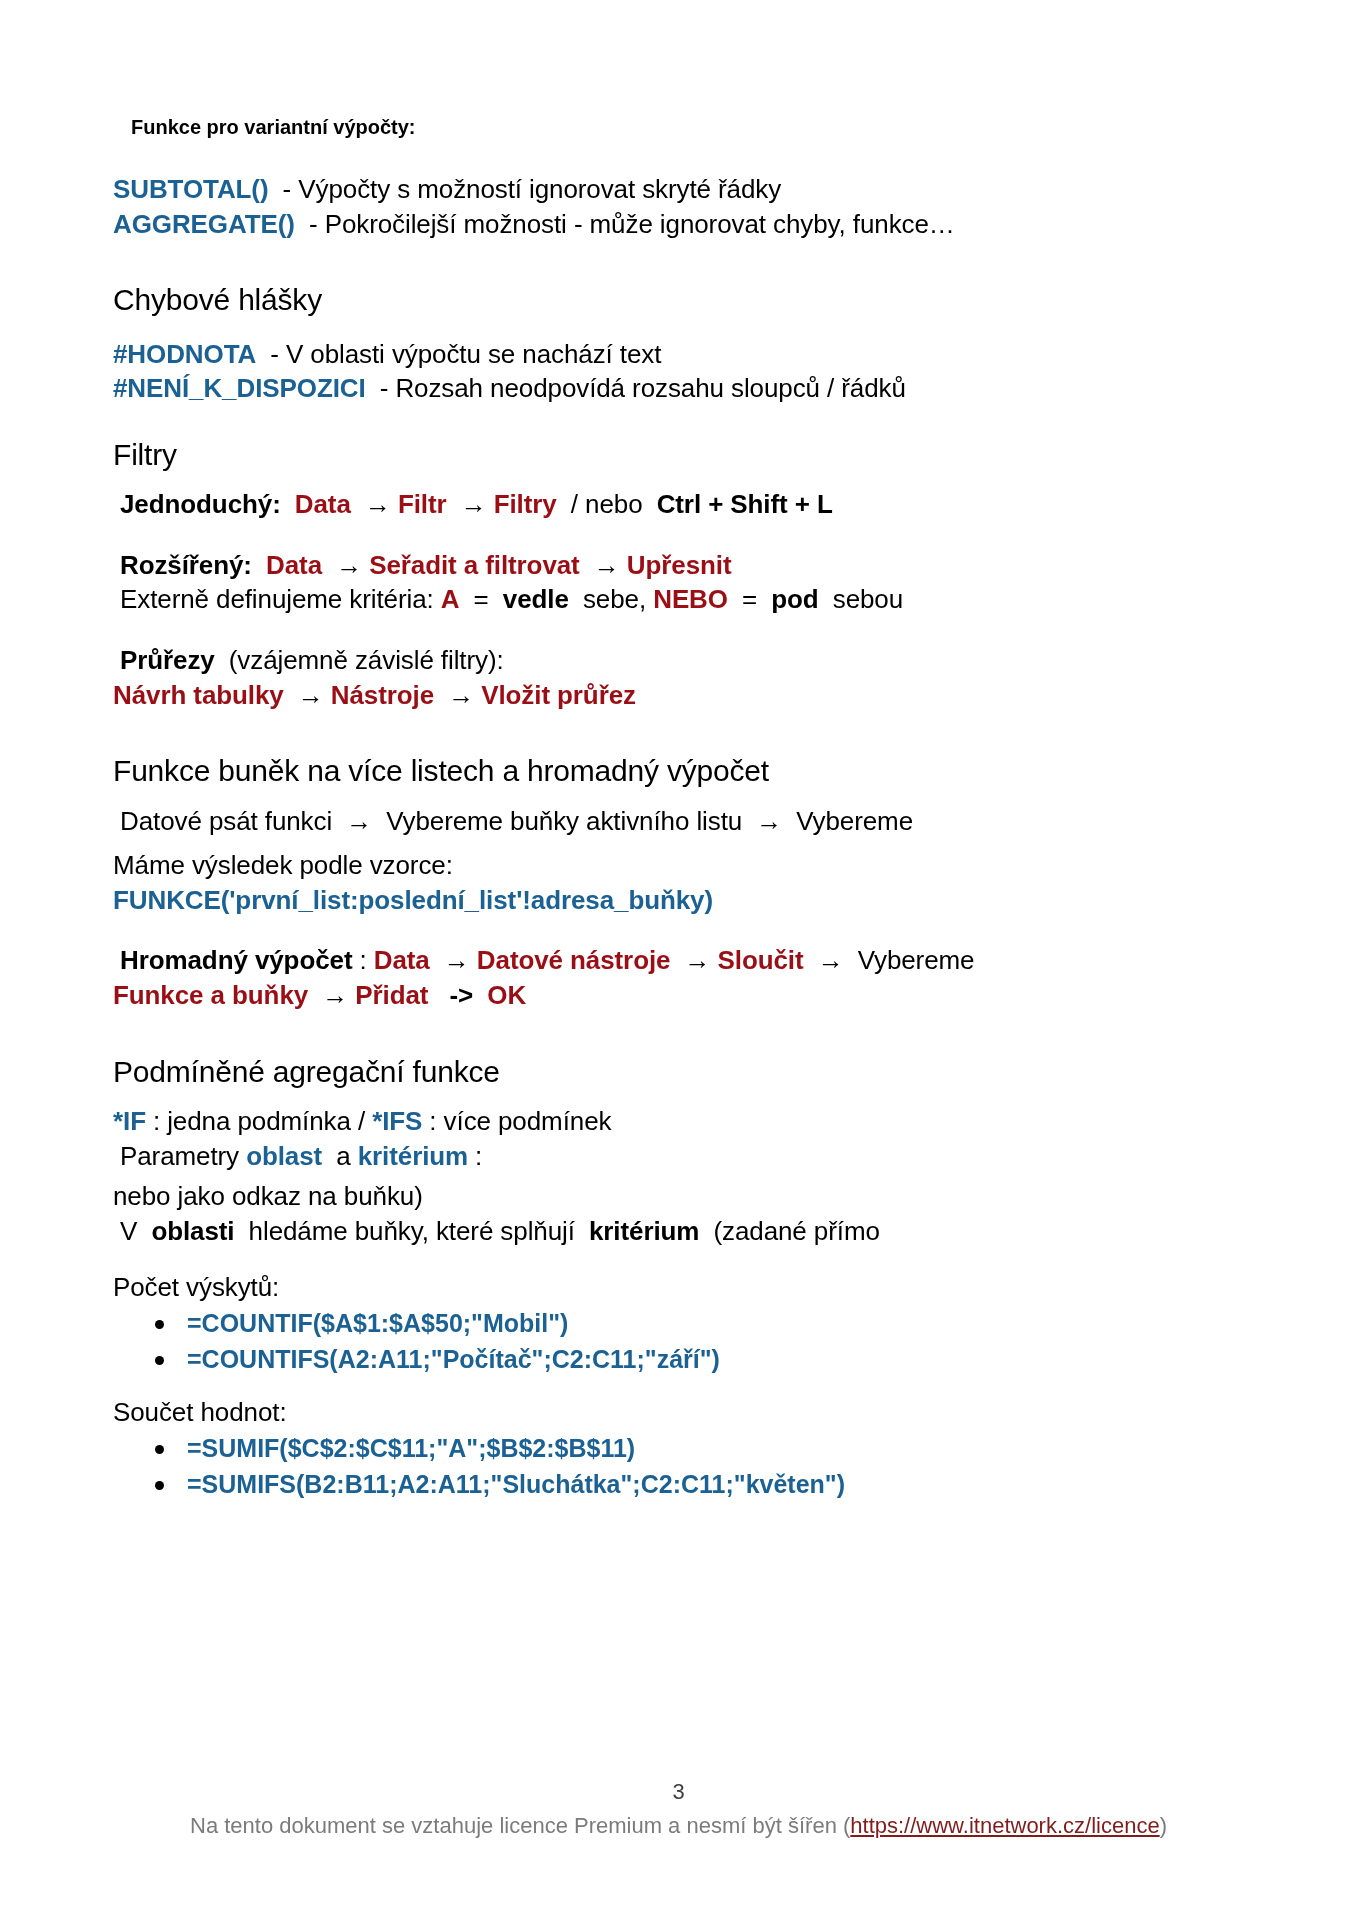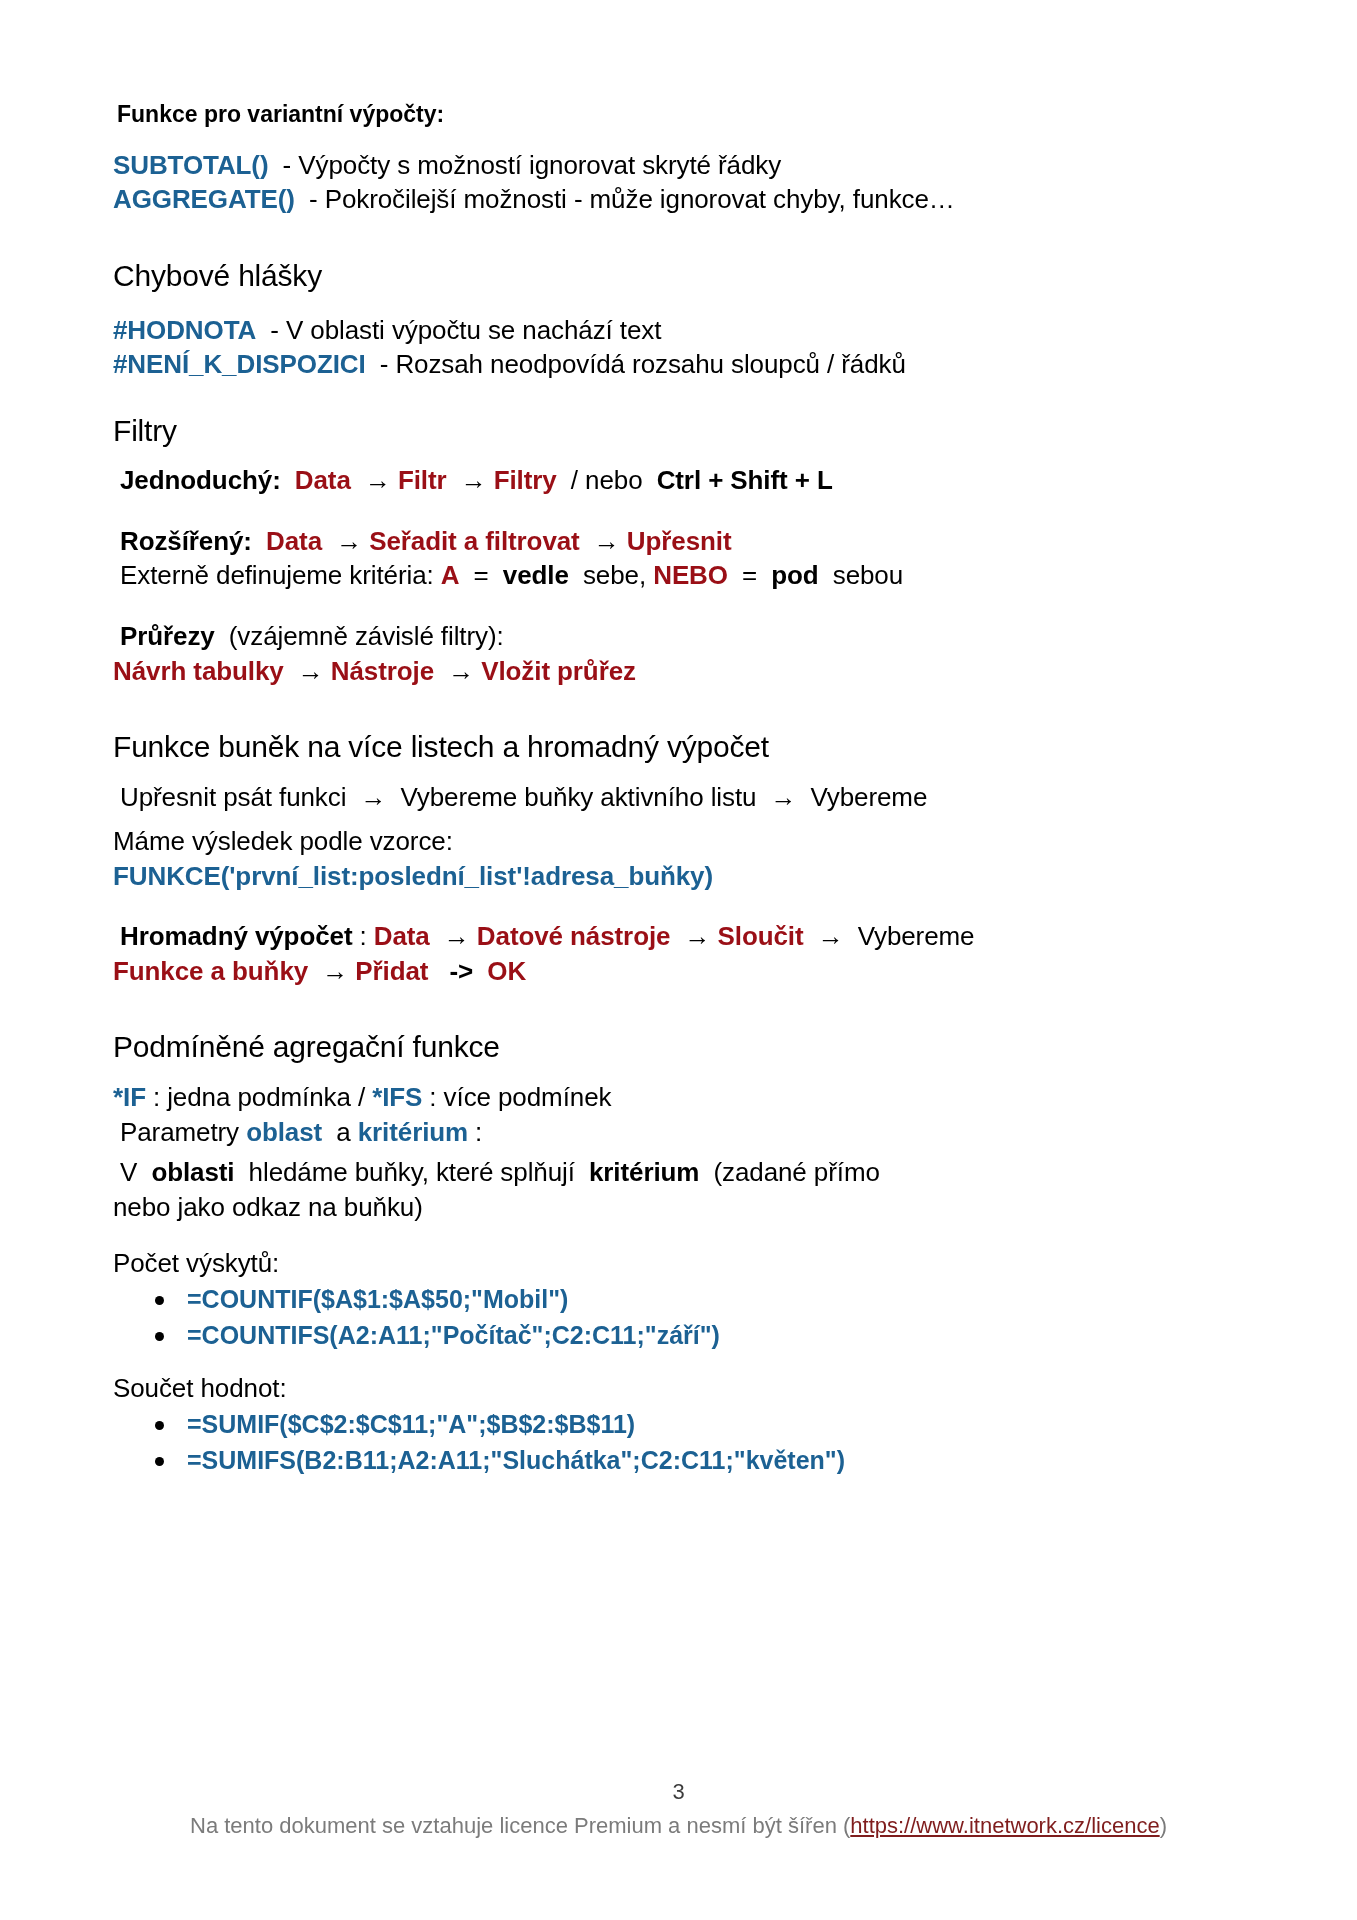--- a/index.html
+++ b/index.html
@@ -46,10 +46,10 @@
     letter-spacing: -0.2px;
   }
   .lead {
-    font-size: 23px;
+    font-size: 20px;
     font-weight: bold;
     line-height: 1.3;
-    margin: 4px;
+    margin: 18px;
   }
   p.body {
     font-size: 26px;

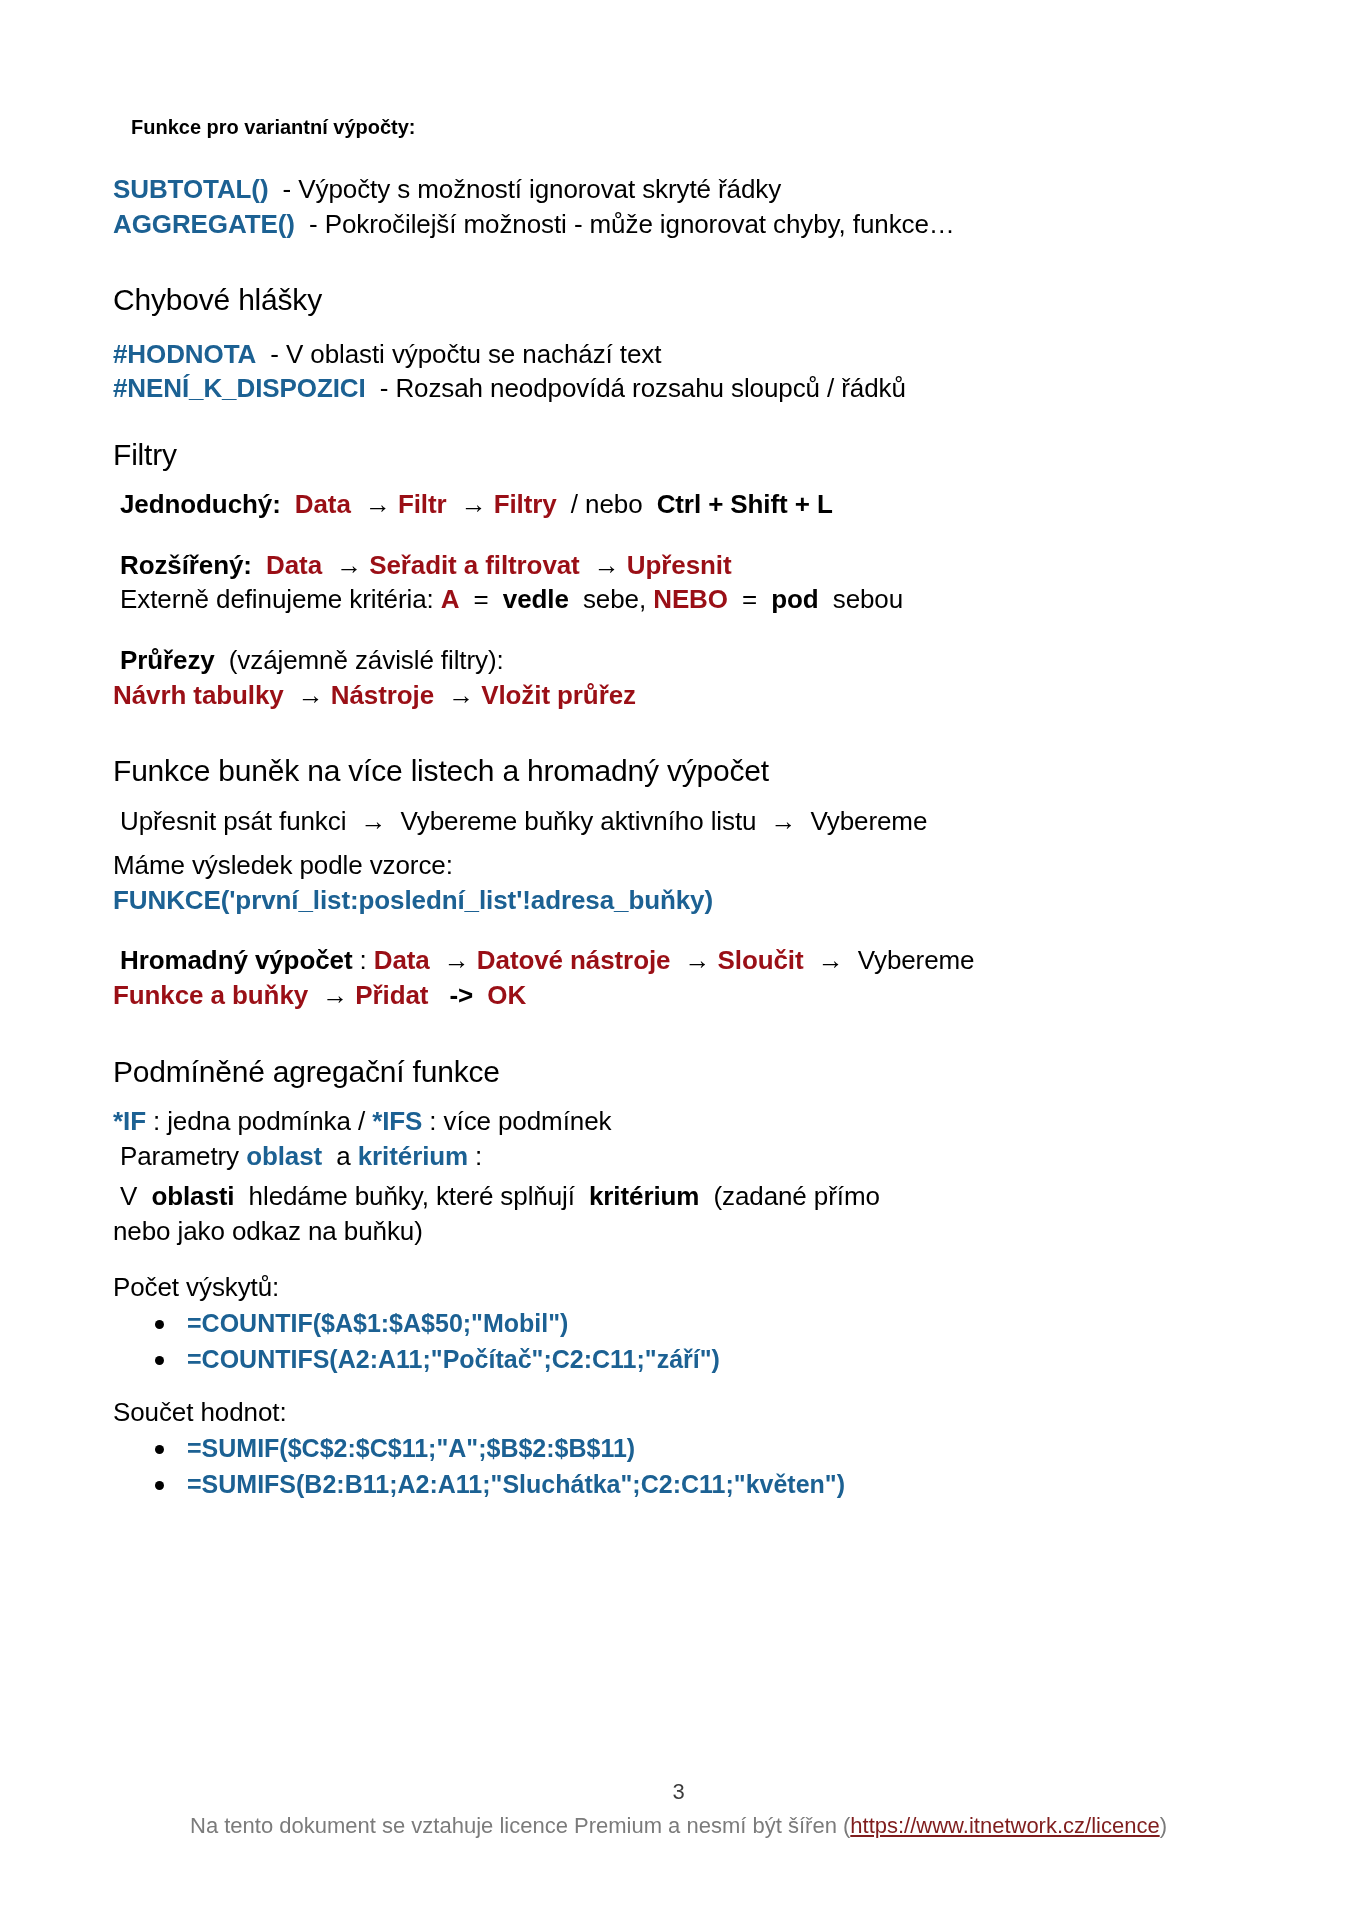--- a/index.html
+++ b/index.html
@@ -164,7 +164,7 @@
     <h1 class="sect">Funkce buněk na více listech a hromadný výpočet</h1>
     <div class="sp-14"></div>
 
-    <p class="body"><span class="plain">Upřesnit psát funkci </span><span class="plain arrow">→</span><span class="plain"> Vybereme buňky aktivního listu </span><span class="plain arrow">→</span><span class="plain"> Vybereme</span></p>
+    <p class="body"><span class="plain">Datové psát funkci </span><span class="plain arrow">→</span><span class="plain"> Vybereme buňky aktivního listu </span><span class="plain arrow">→</span><span class="plain"> Vybereme</span></p>
 
 
     <div class="sp-10"></div>

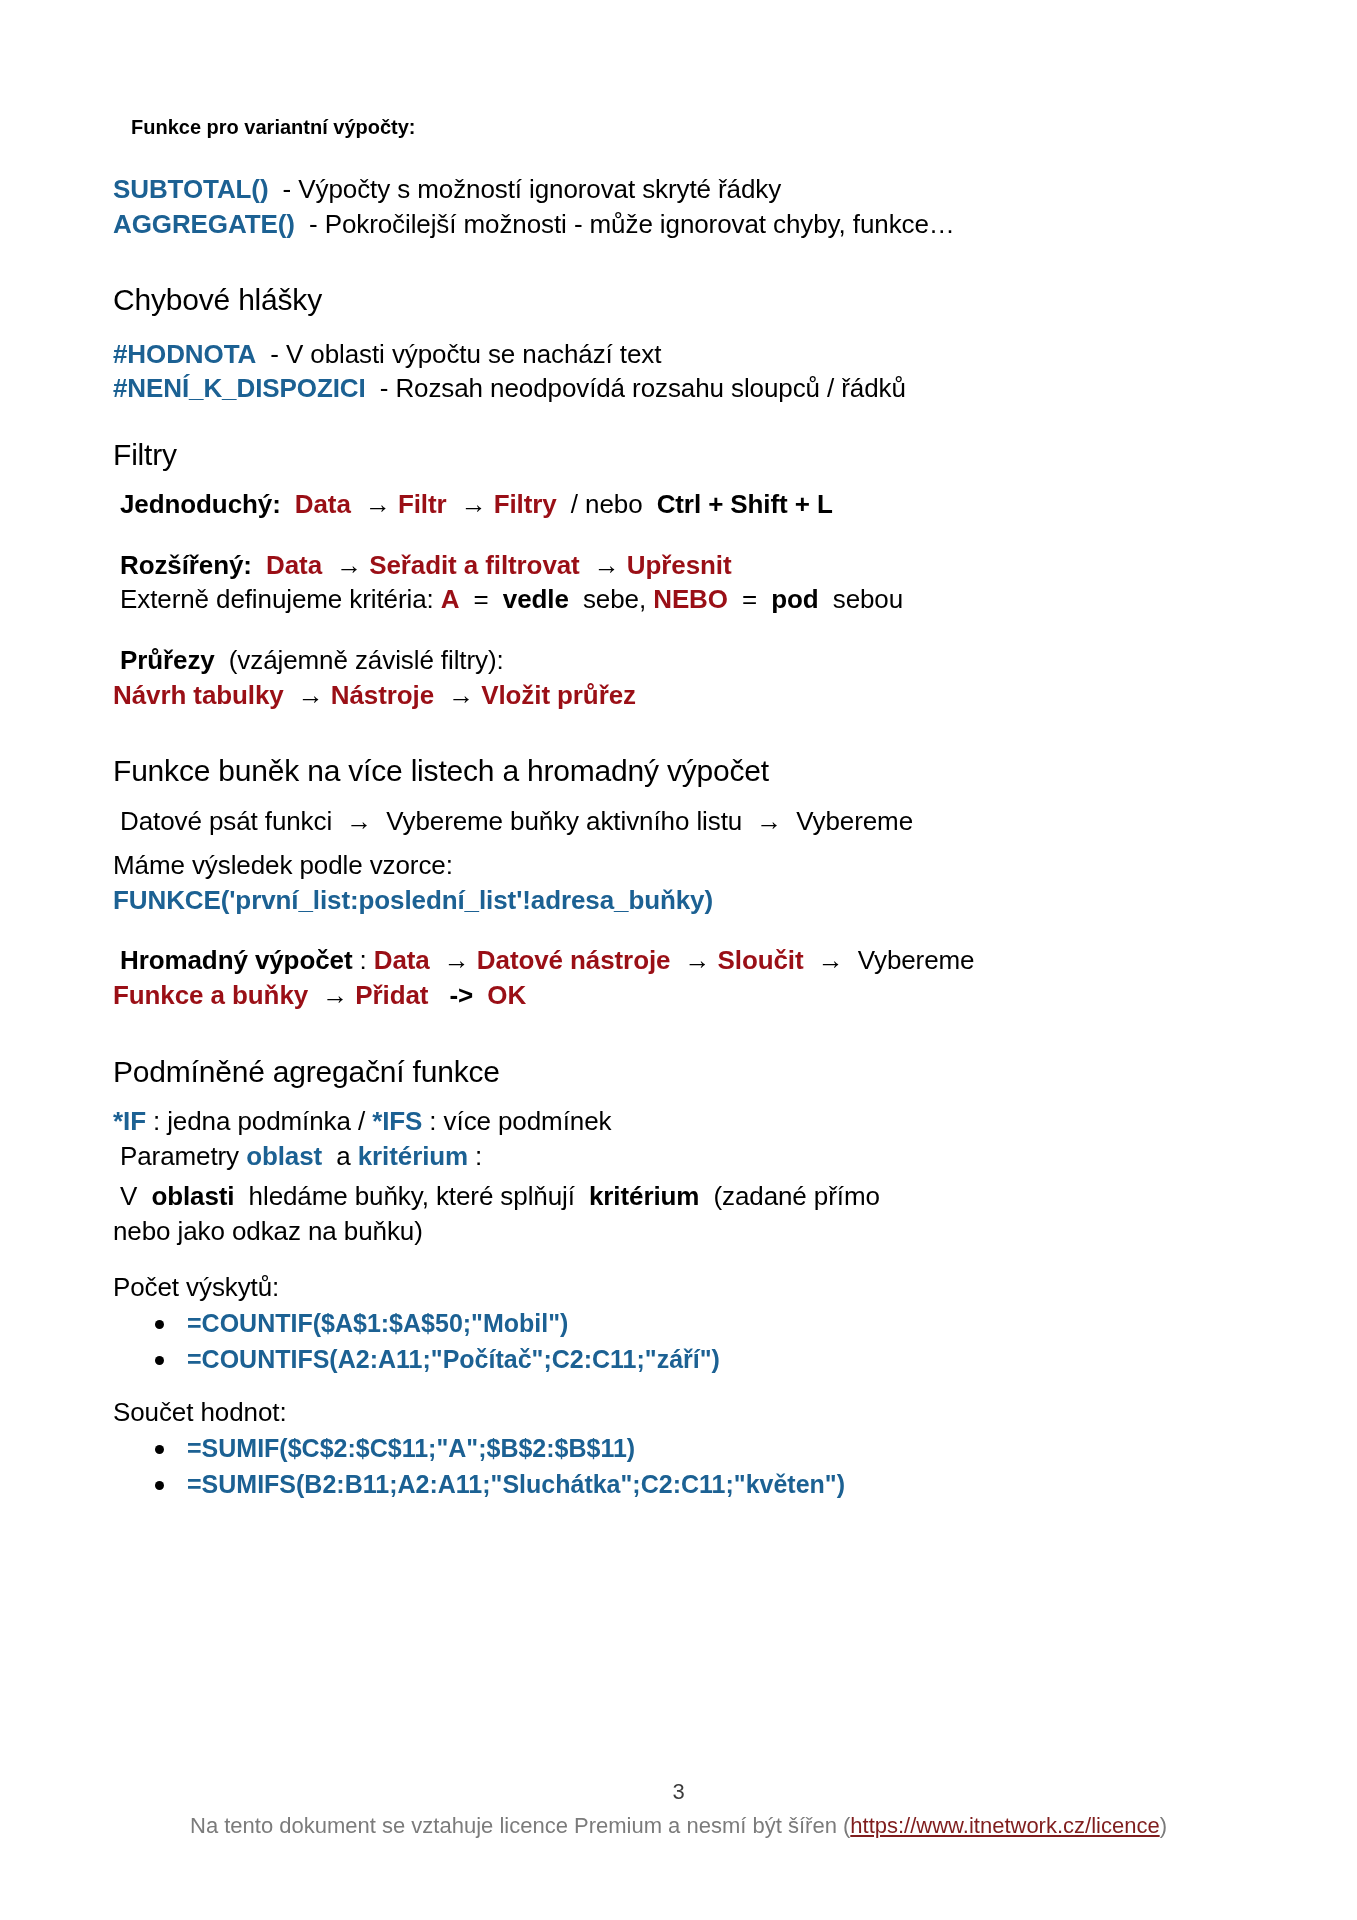--- a/index.html
+++ b/index.html
@@ -189,8 +189,8 @@
 
     <div class="sp-6"></div>
 
+    <p class="body indent">nebo jako odkaz na buňku)</p>
     <p class="body indent"><span class="plain">V </span><span class="plain b">oblasti</span><span class="plain"> hledáme buňky, které splňují </span><span class="plain b">kritérium</span><span class="plain"> (zadané přímo</span></p>
-    <p class="body indent">nebo jako odkaz na buňku)</p>
 
     <div class="sp-22"></div>
 

